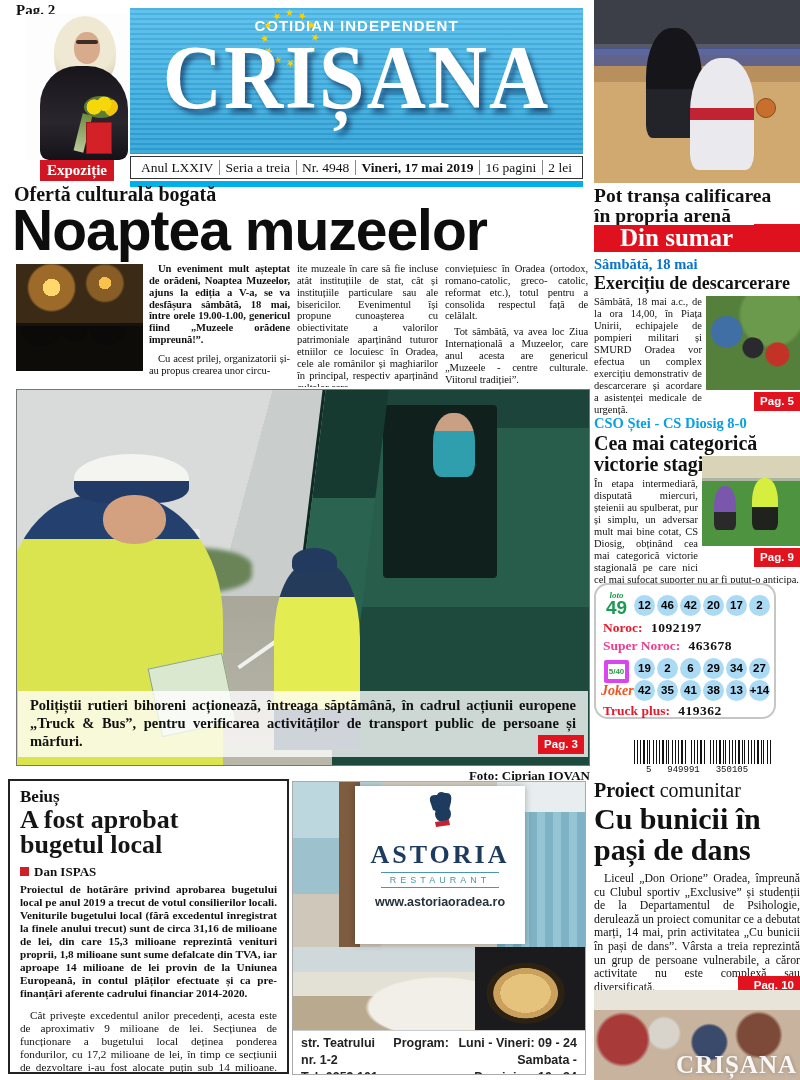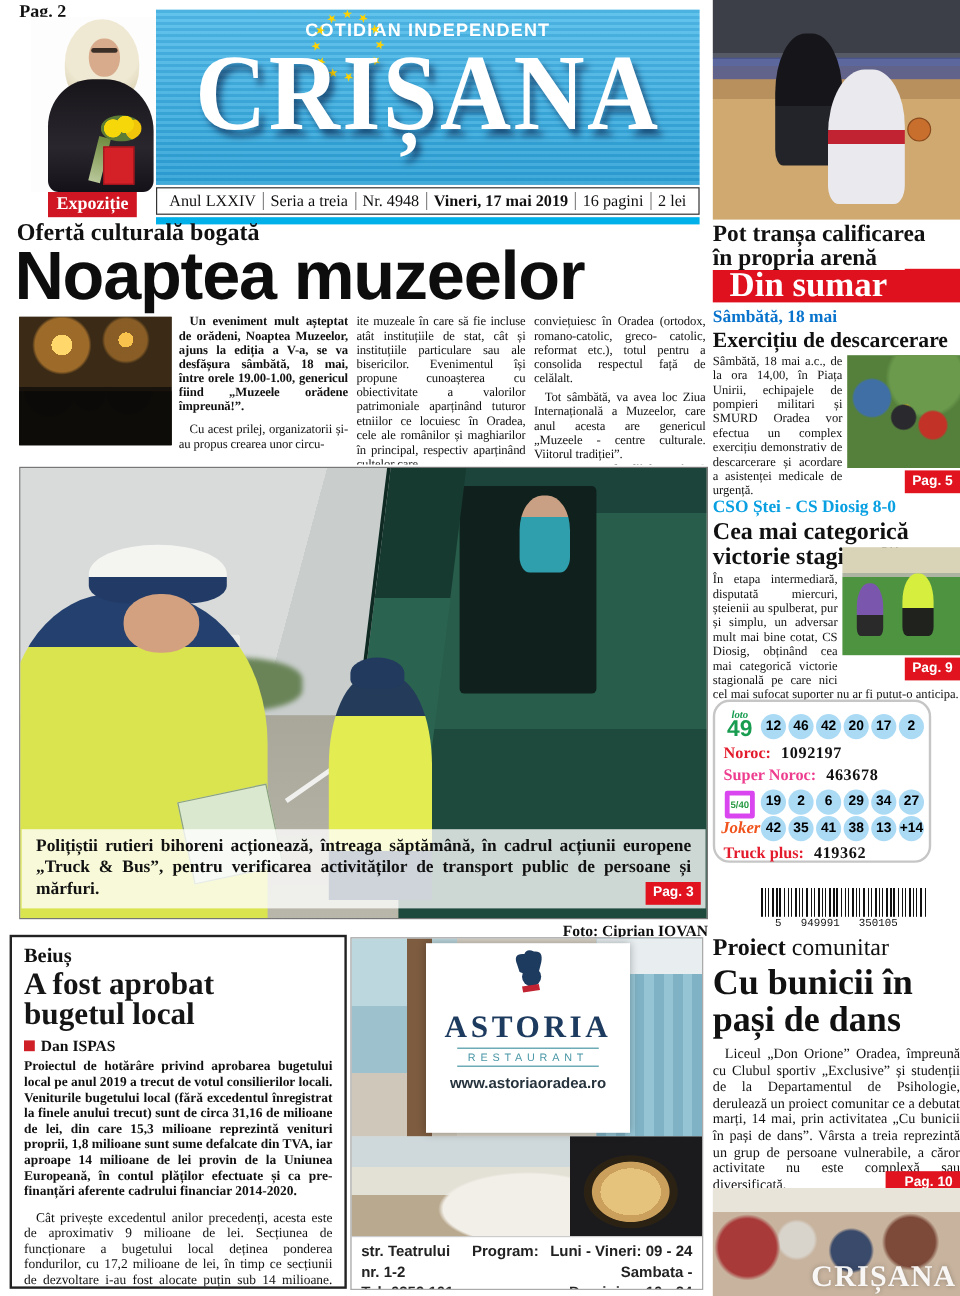--- a/index.html
+++ b/index.html
@@ -67,7 +67,7 @@
   #teaser{left:594px;top:186px;width:206px;font-weight:bold;font-size:19.5px;line-height:1.04}
   #teaser .badge{float:right;margin-top:18px}
   #dinsumar{left:594px;top:225px;width:206px;height:27px;background:#e0111f;color:#fff;
-            font-weight:bold;font-size:29px;line-height:26px;padding-left:14px;box-sizing:border-box}
+            font-weight:bold;font-size:25px;line-height:26px;padding-left:26px;box-sizing:border-box}
   .sitem{left:594px;width:206px}
   #item1{top:256px}
   #item2{top:415px}

